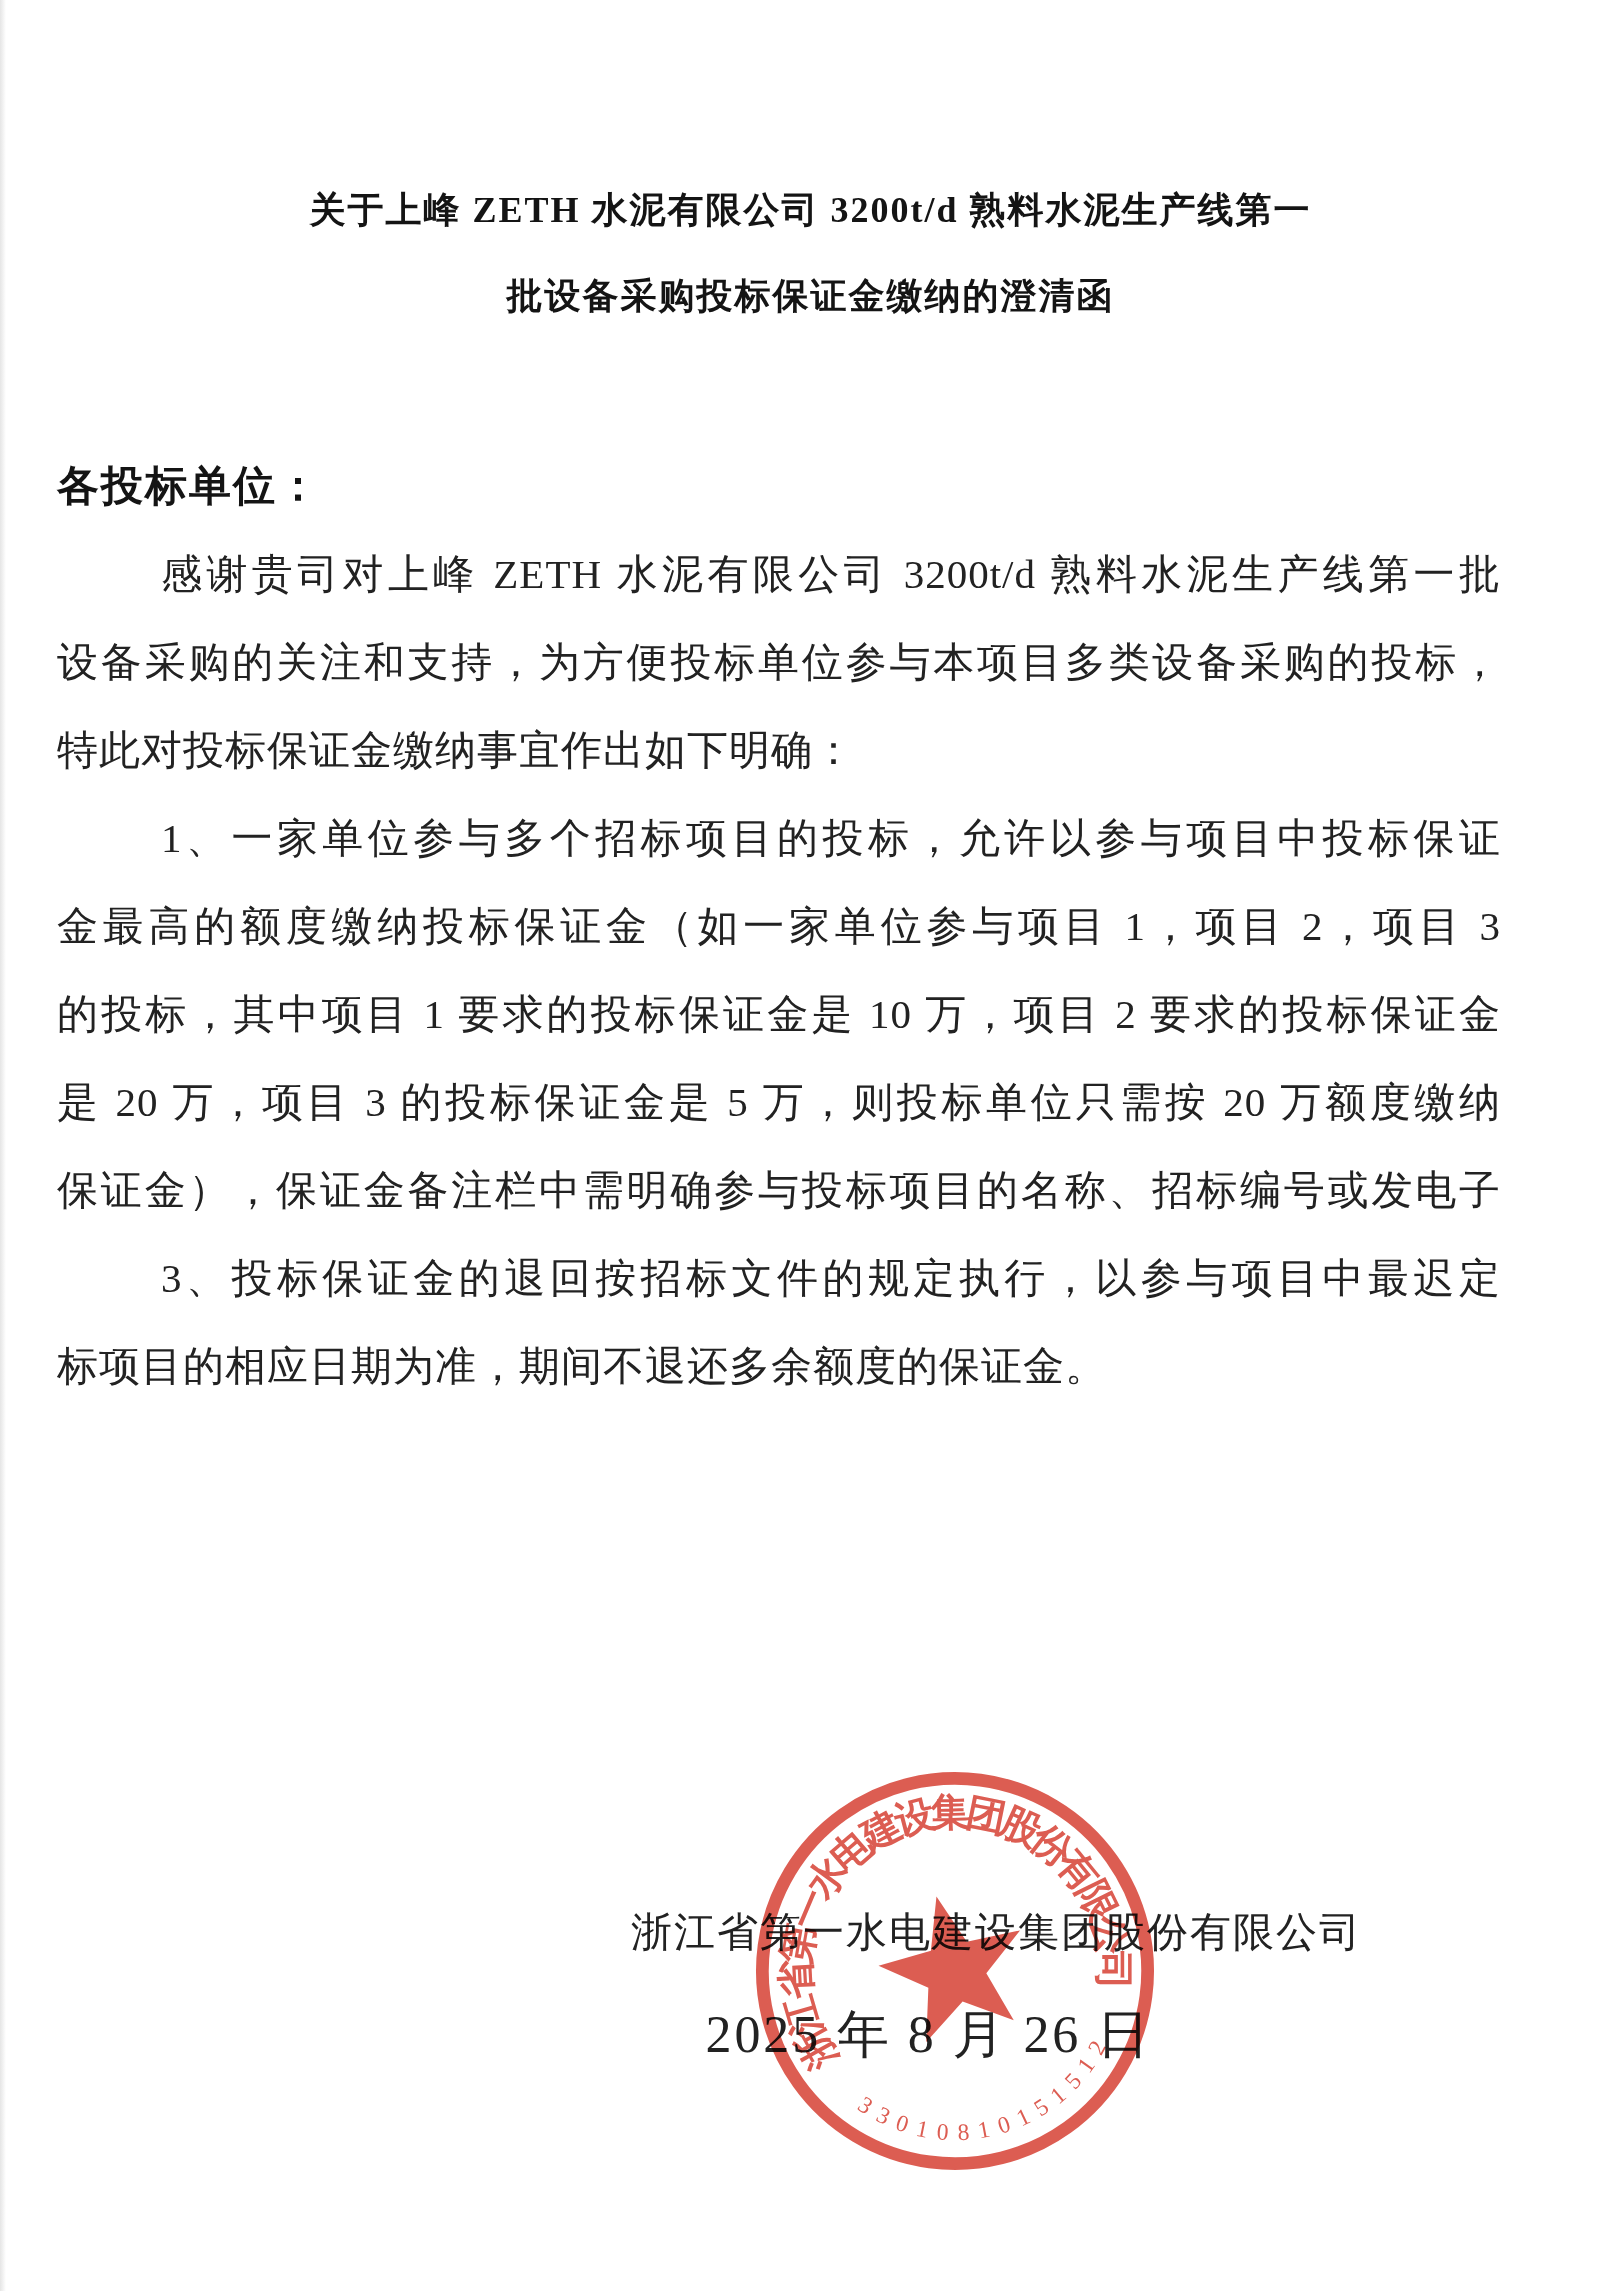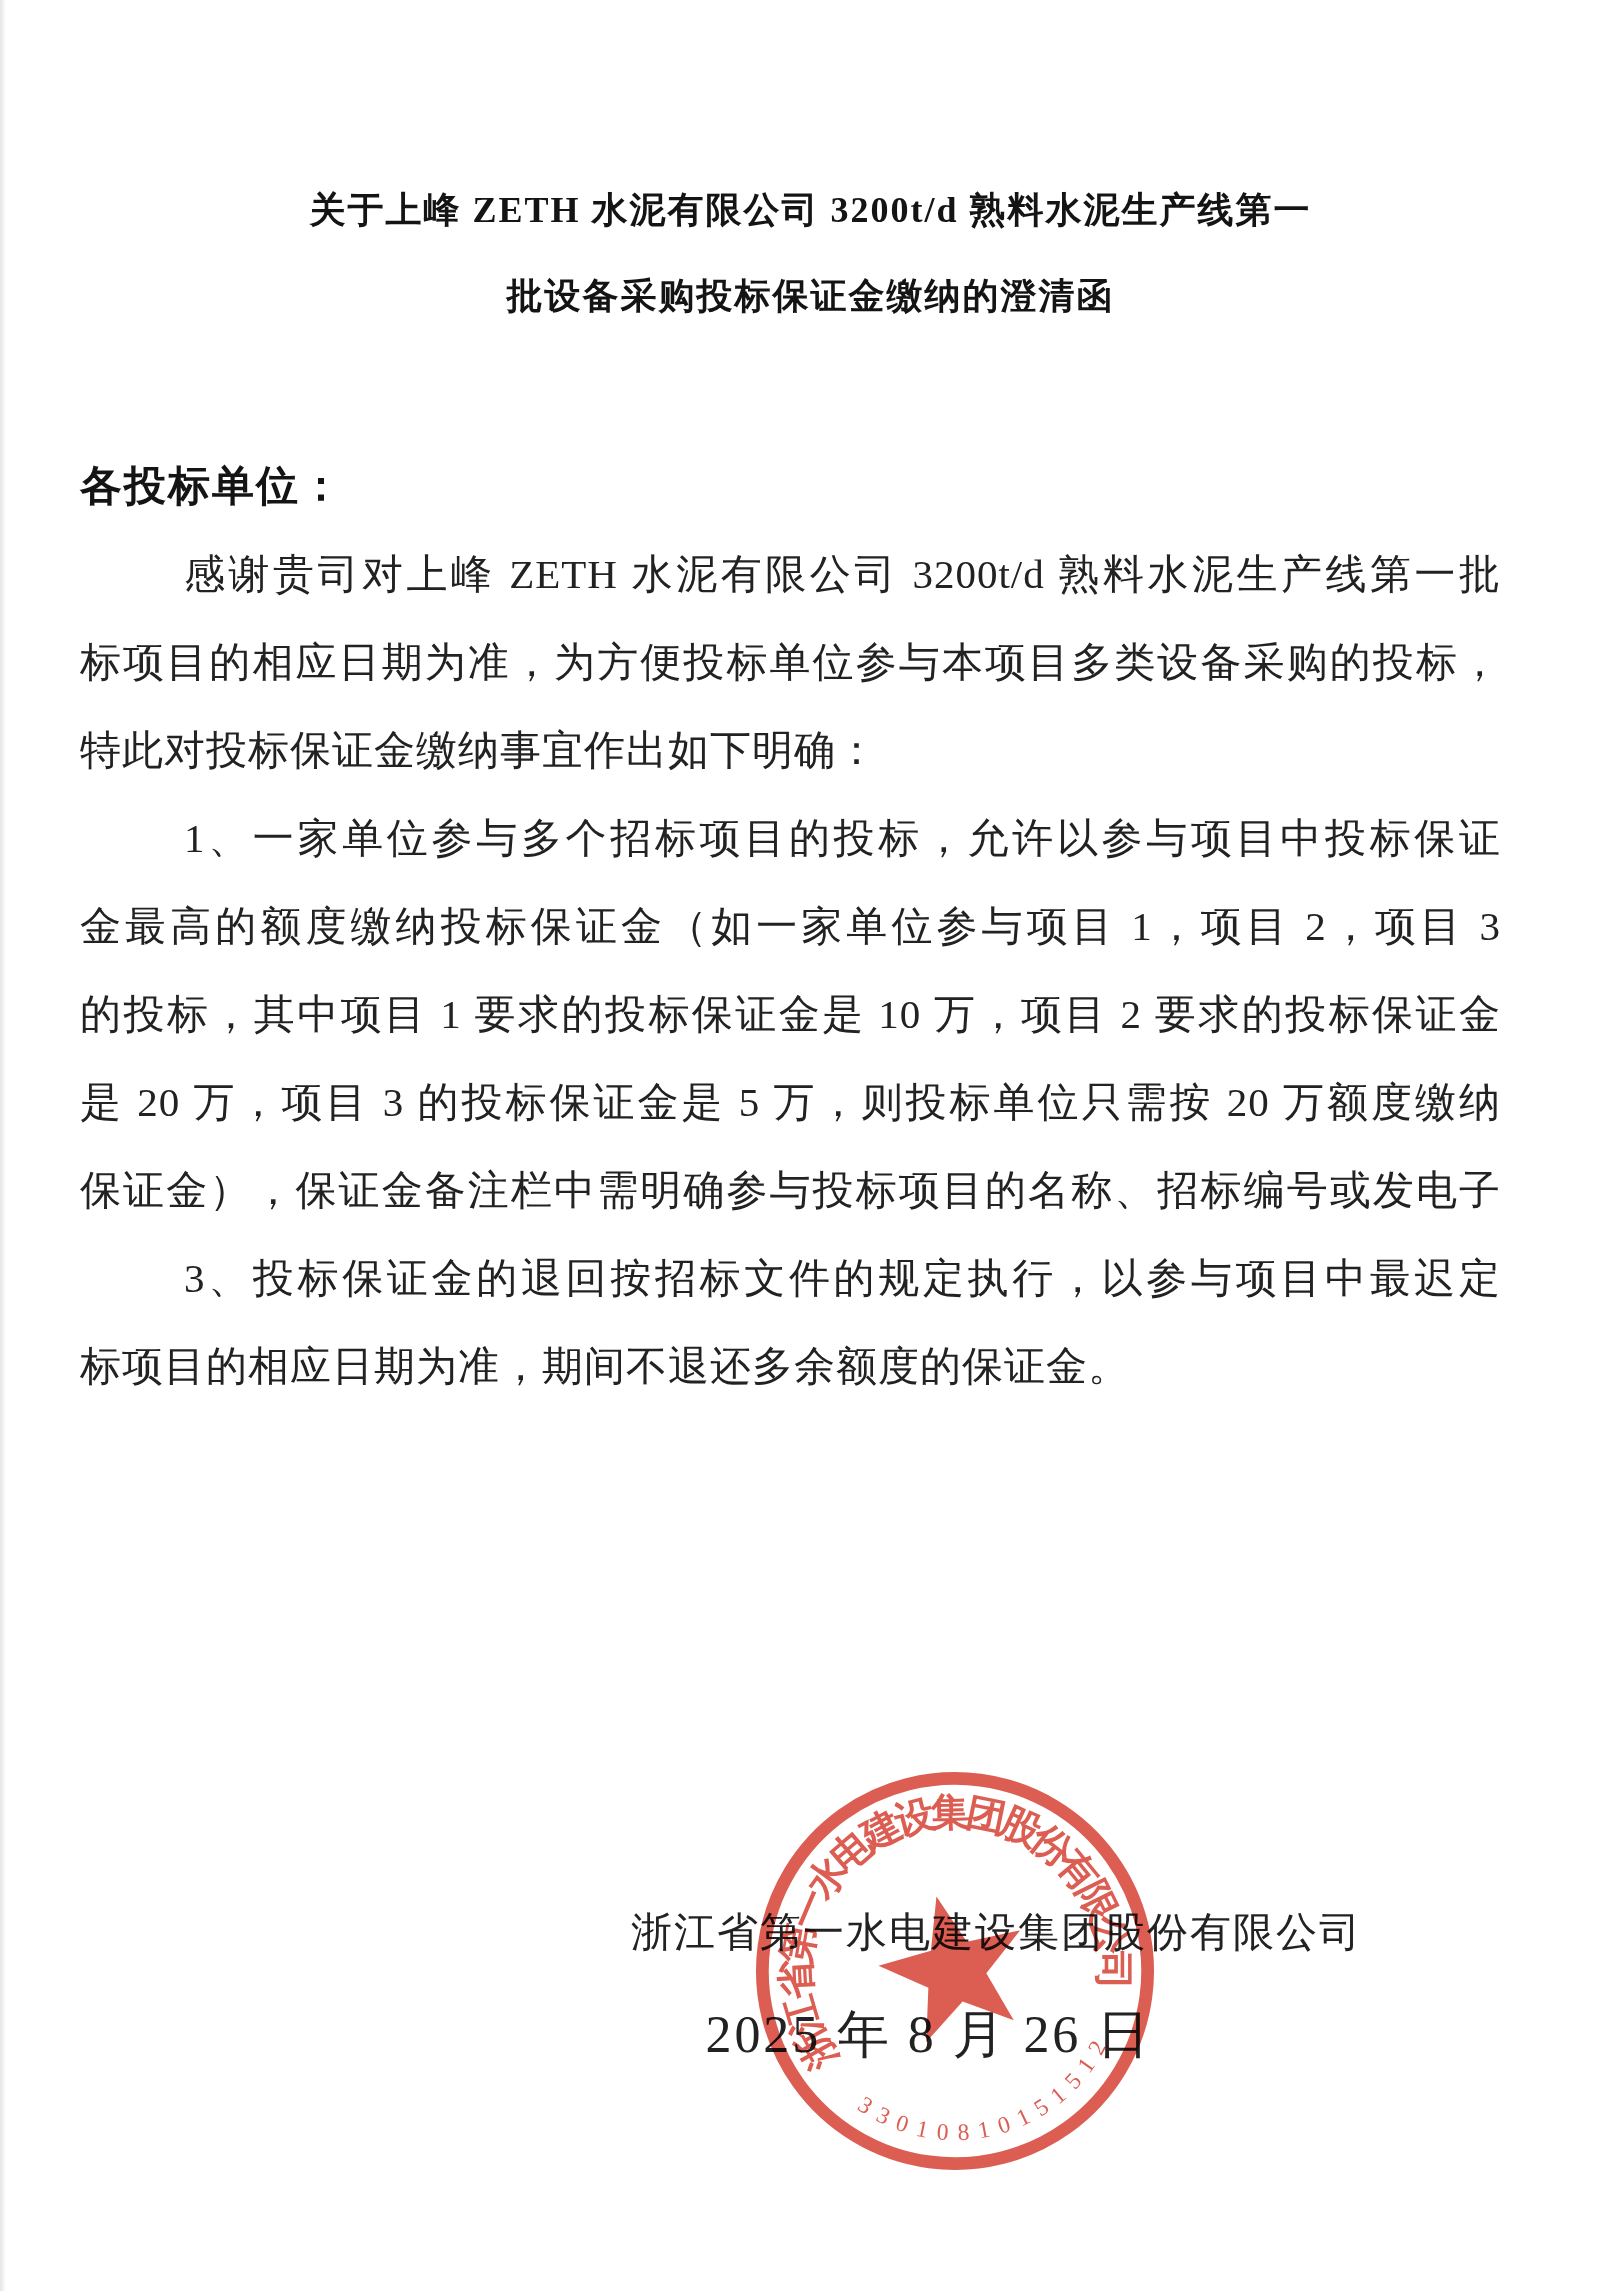--- a/index.html
+++ b/index.html
@@ -23,7 +23,7 @@
     font-size:36px;font-weight:bold;line-height:86px;
     text-align:center;letter-spacing:2px;color:#141414;
   }
-  .content{padding:0 120px 0 80px;}
+  .content{padding:0 120px 0 57px;}
   .salutation{
     margin-top:118px;
     font-size:42px;font-weight:bold;line-height:59px;color:#141414;

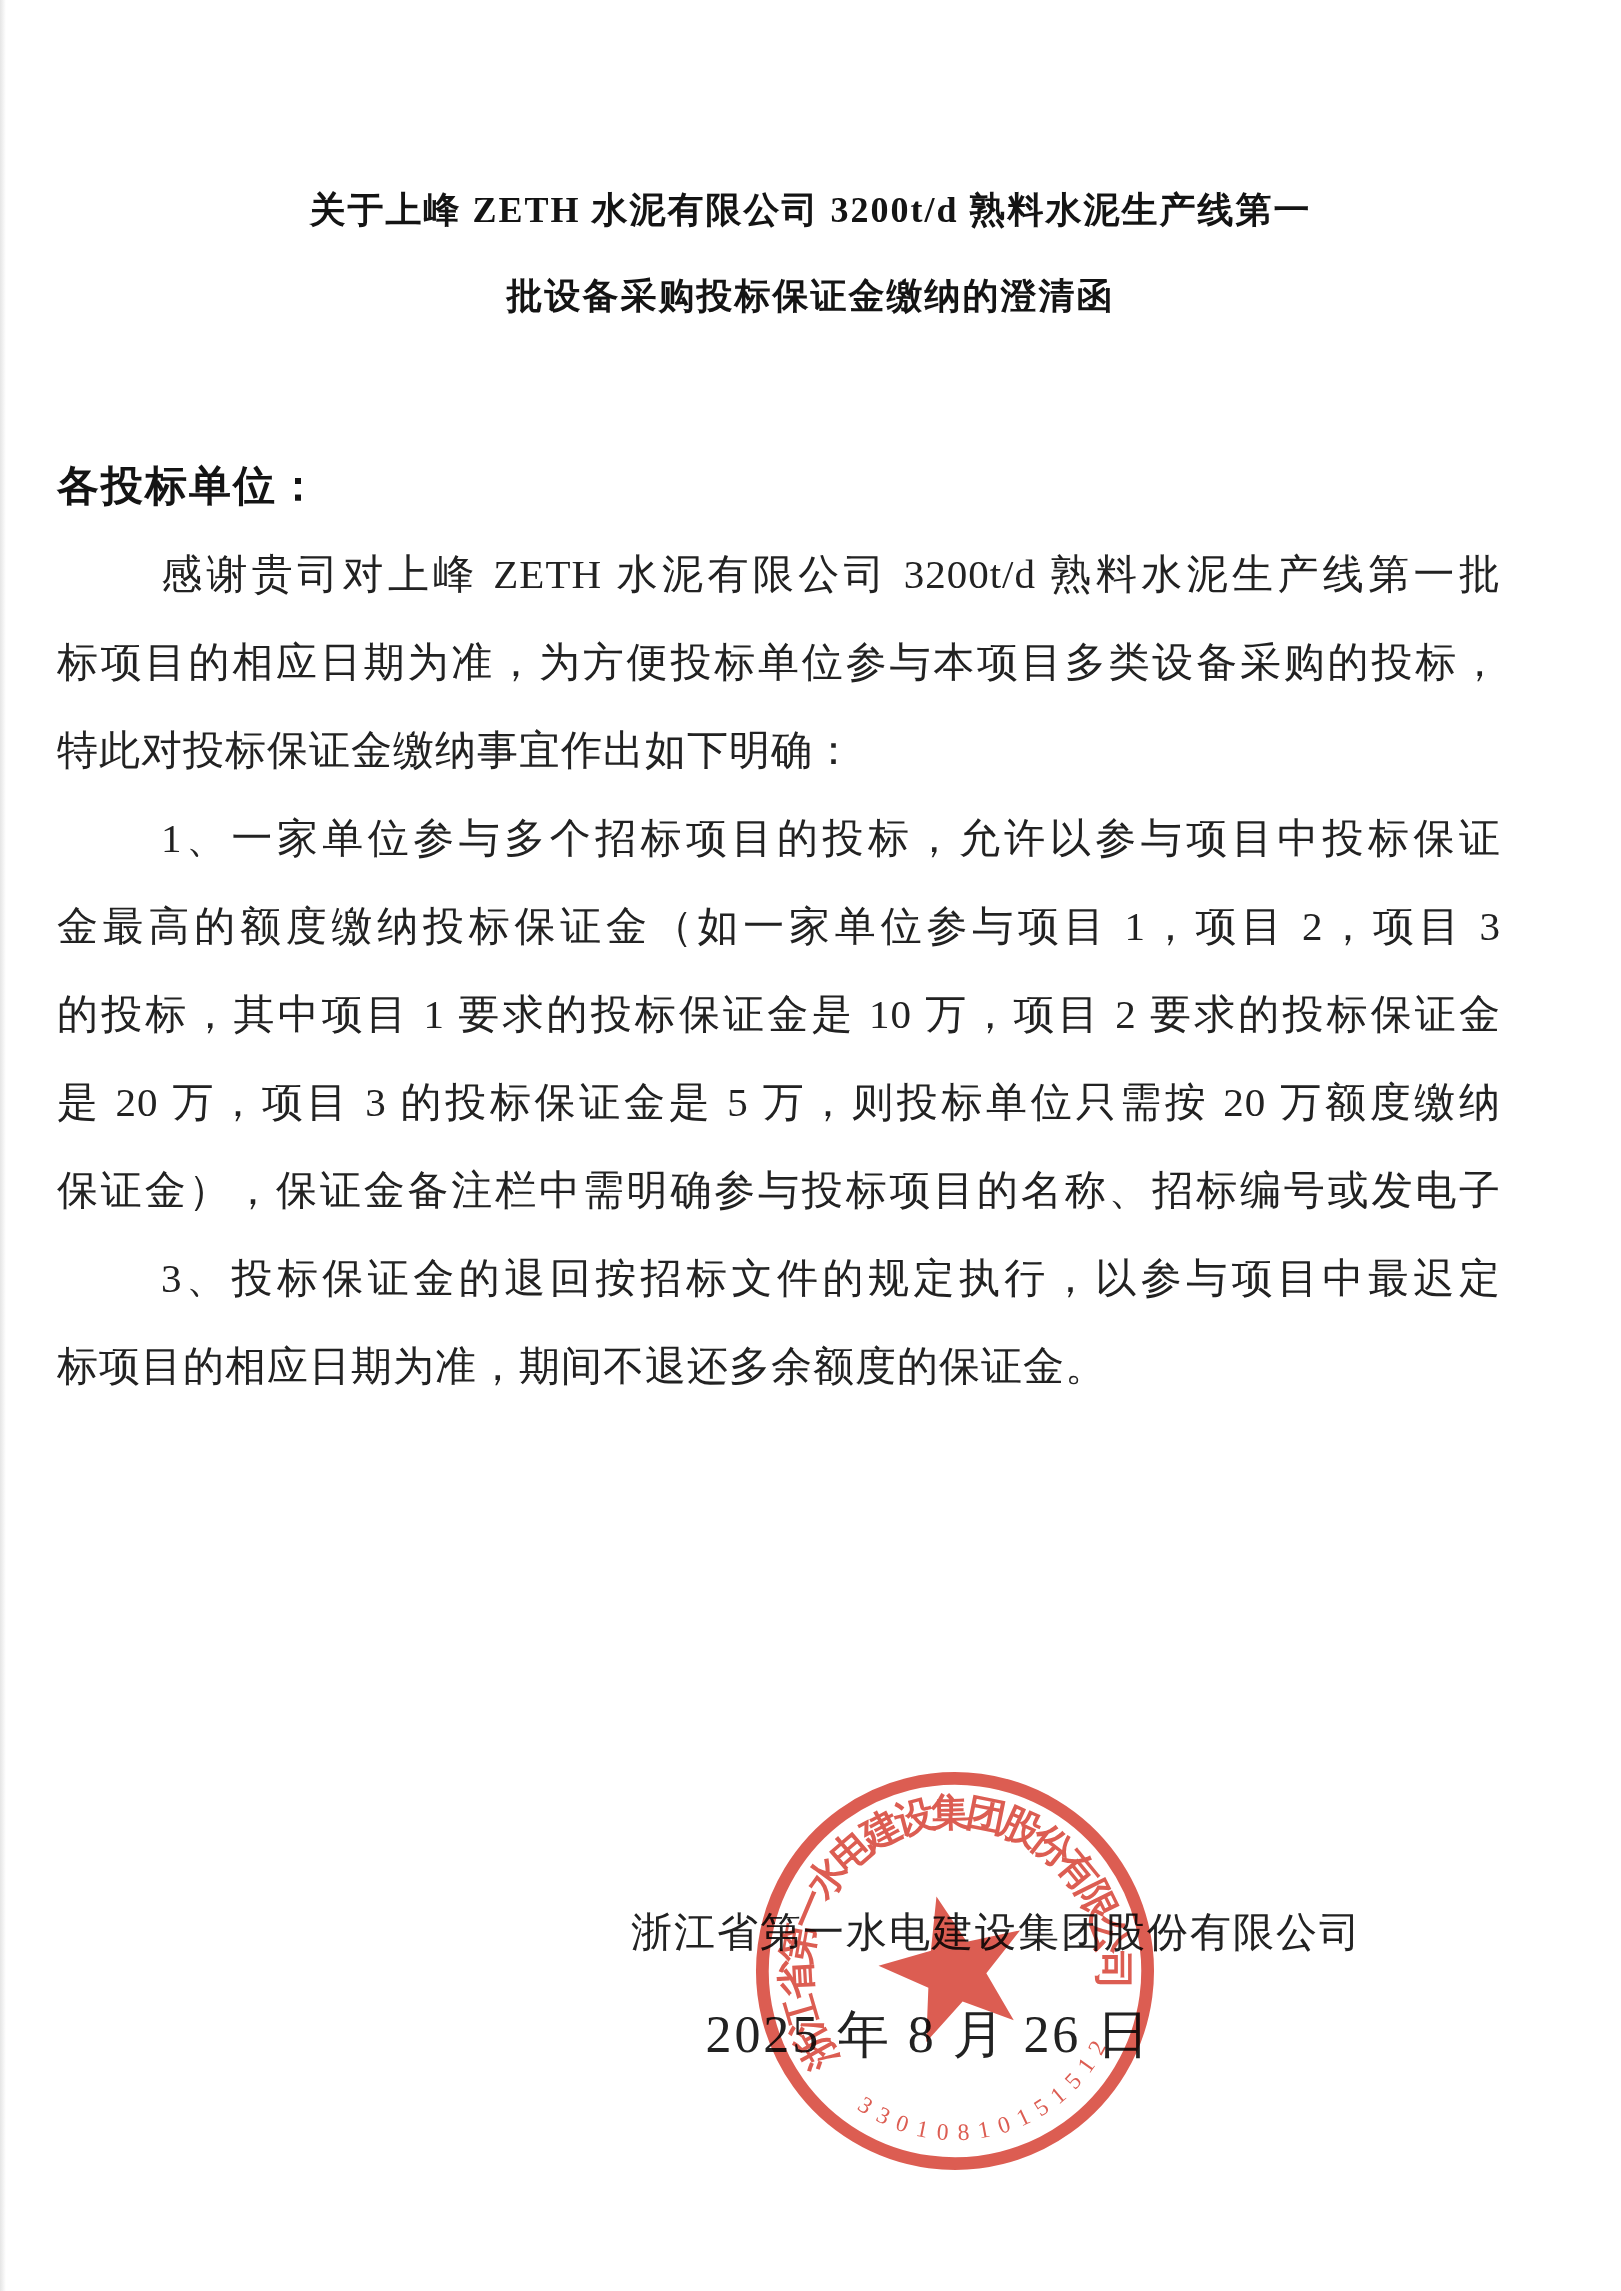--- a/index.html
+++ b/index.html
@@ -75,7 +75,7 @@
     <div class="salutation">各投标单位：</div>
     <div class="body-lines">
         <div class="body-line indent">感谢贵司对上峰 ZETH 水泥有限公司 3200t/d 熟料水泥生产线第一批</div>
-        <div class="body-line">标项目的相应日期为准，为方便投标单位参与本项目多类设备采购的投标，</div>
+        <div class="body-line">设备采购的关注和支持，为方便投标单位参与本项目多类设备采购的投标，</div>
         <div class="body-line last">特此对投标保证金缴纳事宜作出如下明确：</div>
         <div class="body-line indent">1、一家单位参与多个招标项目的投标，允许以参与项目中投标保证</div>
         <div class="body-line">金最高的额度缴纳投标保证金（如一家单位参与项目 1，项目 2，项目 3</div>

